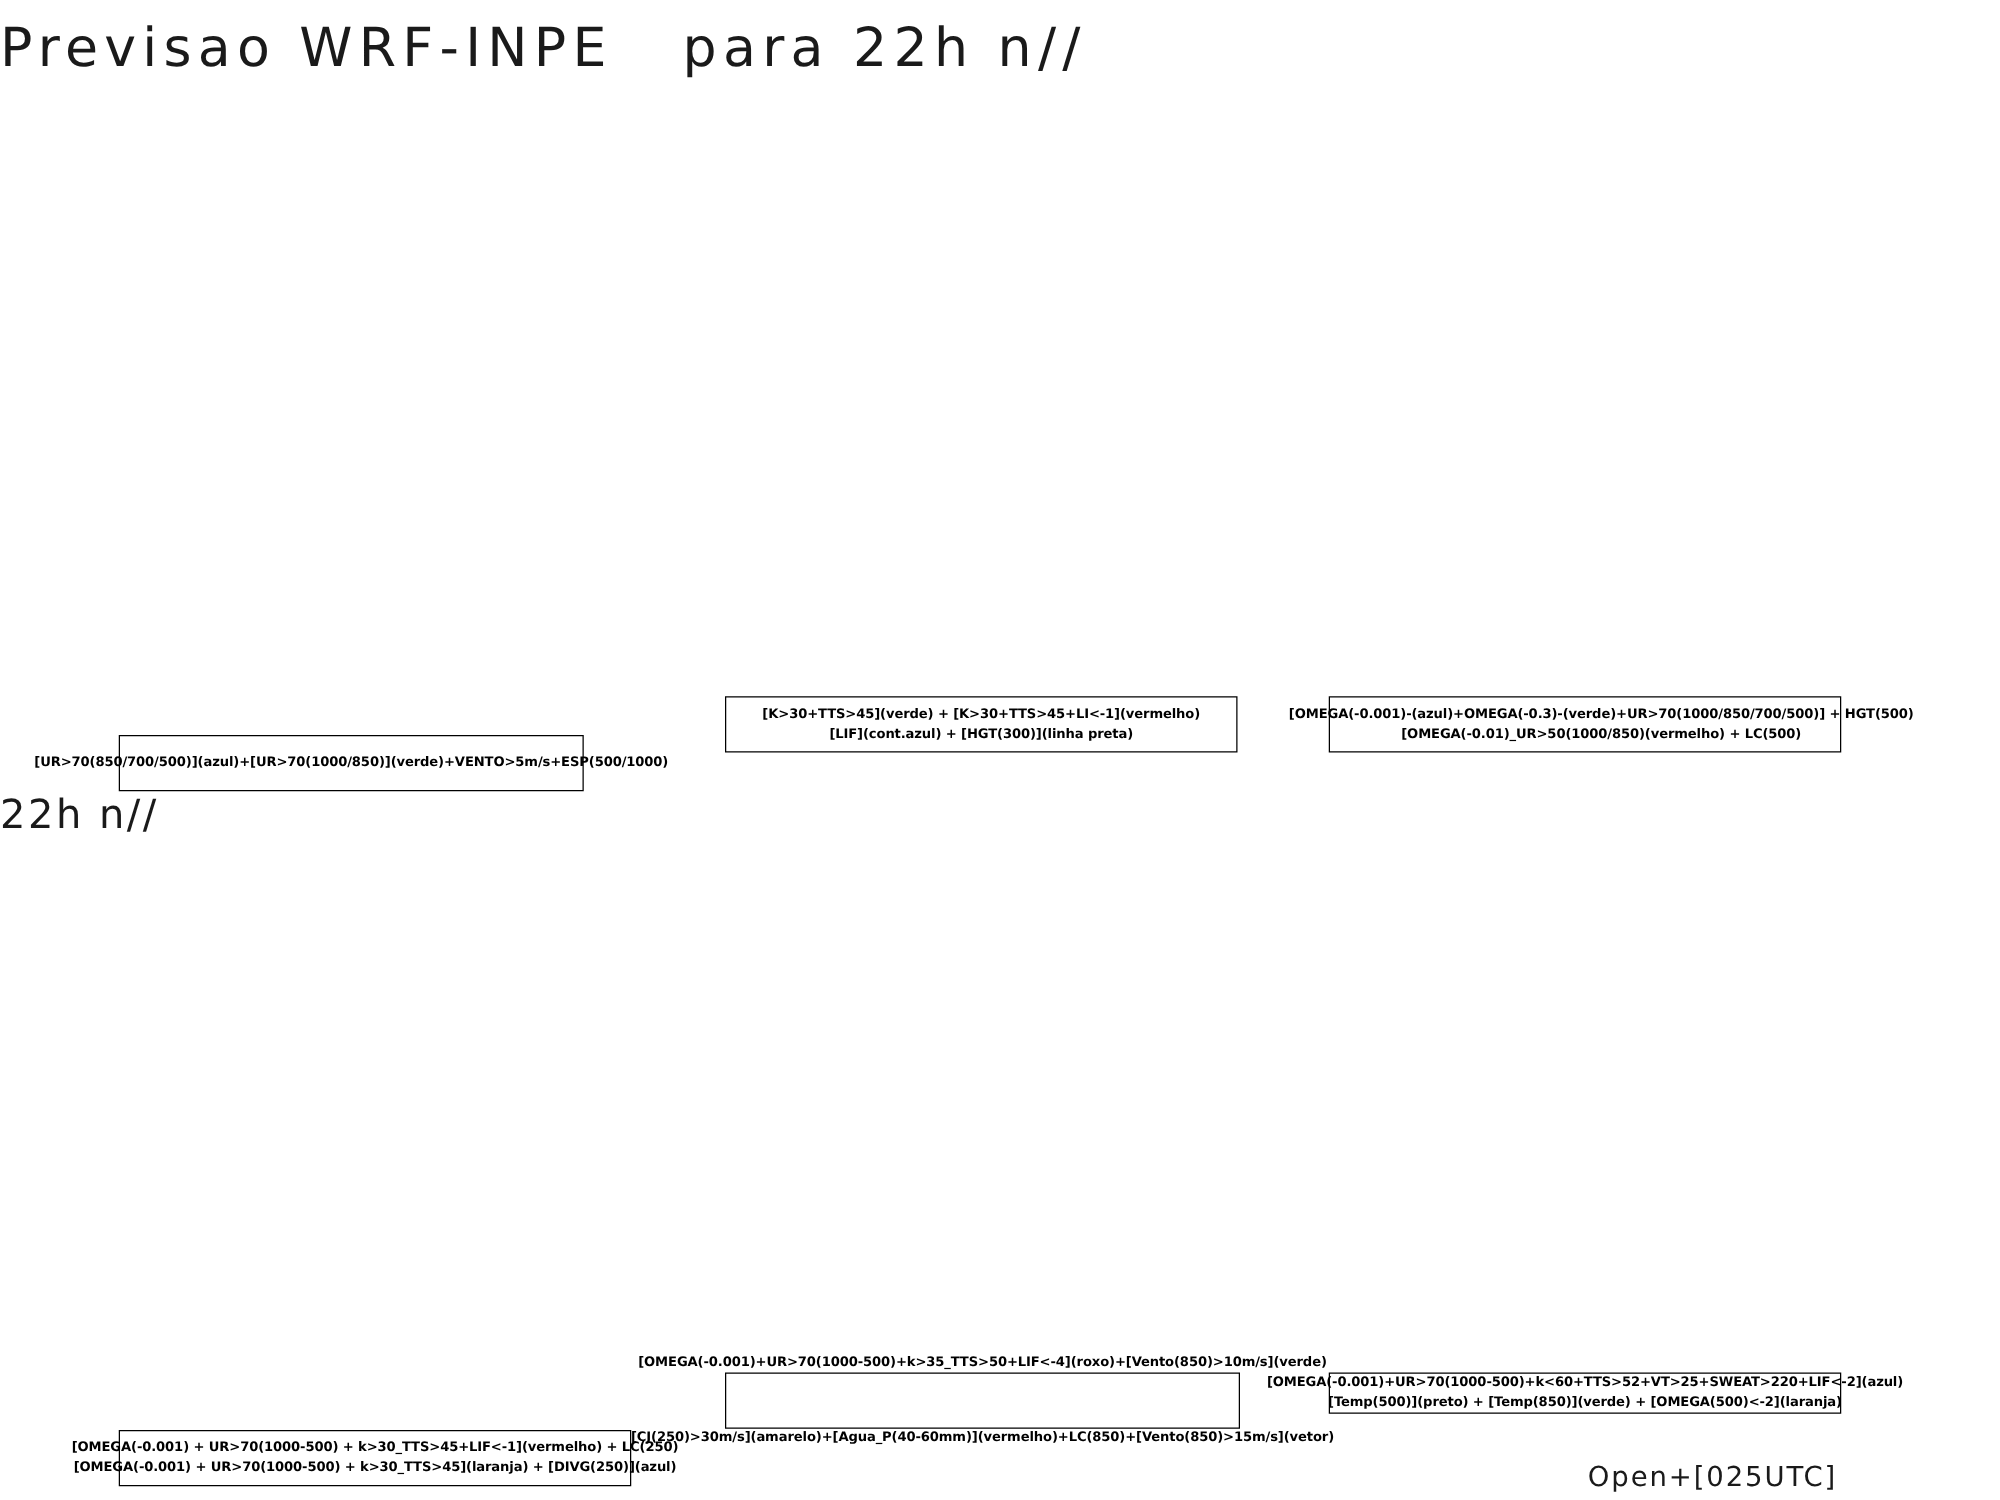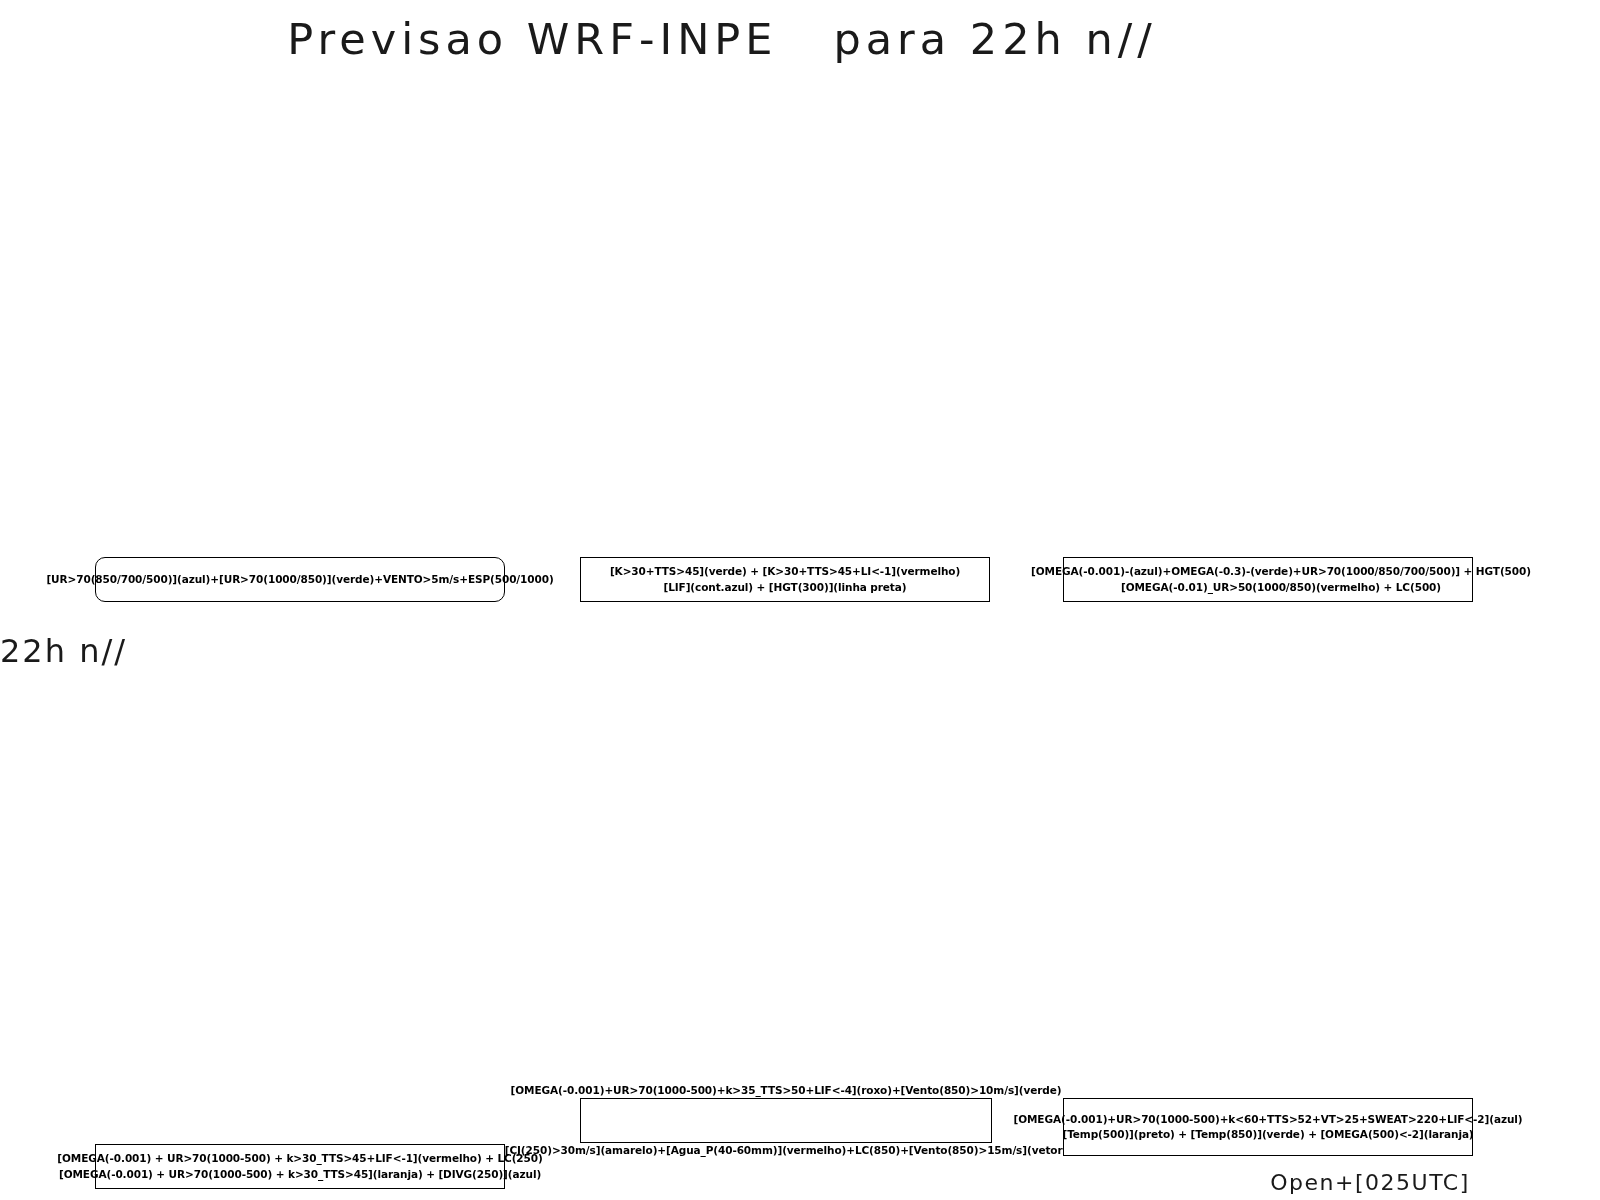--- a/index.html
+++ b/index.html
@@ -21,7 +21,7 @@
     top: 14px;
     left: 0;
     width: 1444px;
-    text-align: center;
+    text-align: left;
     font-family: "DejaVu Sans", sans-serif;
     font-size: 43px;
     font-weight: 400;

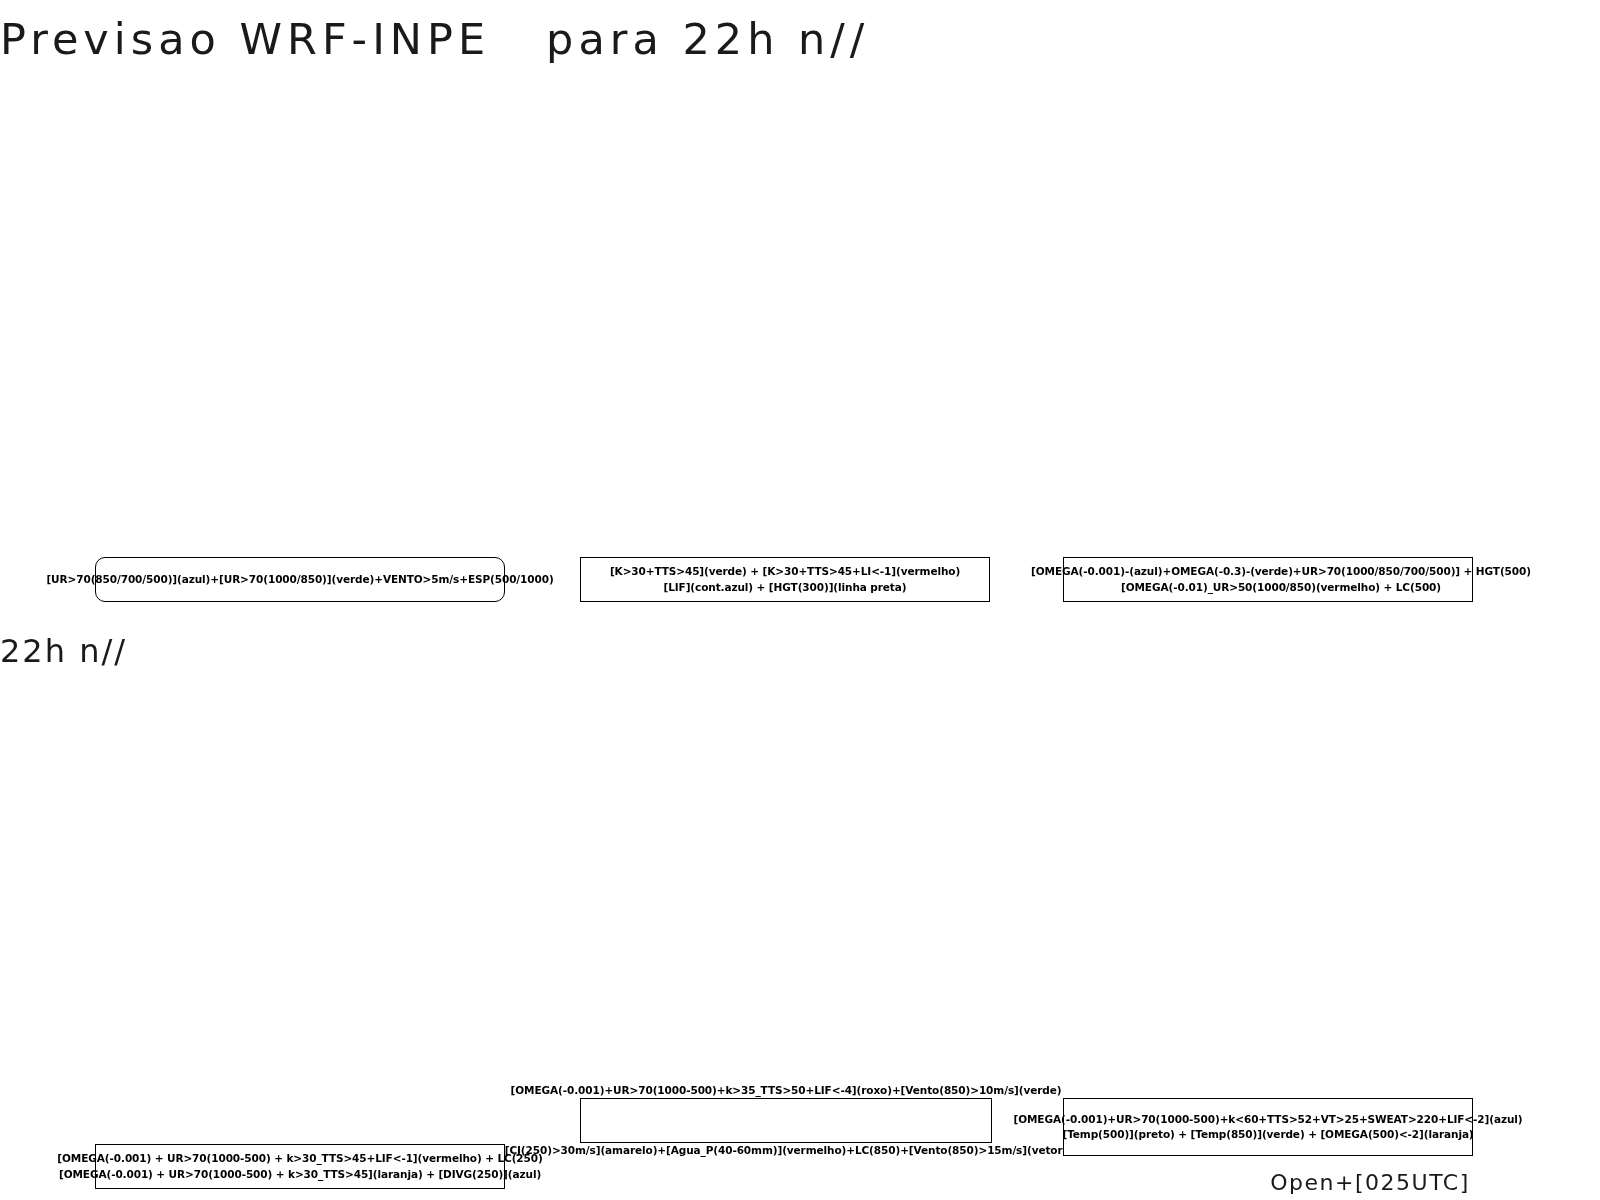--- a/index.html
+++ b/index.html
@@ -75,7 +75,7 @@
   }
 
   
-  #box-top-left   { left: 95px;  top: 557px;  width: 410px; height: 45px; border-radius: 10px; }
+  #box-top-left   { left: 95px;  top: 588px;  width: 372px; height: 45px; }
   #box-top-center { left: 580px; top: 557px;  width: 410px; height: 45px; }
   #box-top-right  { left: 1063px;top: 557px;  width: 410px; height: 45px; padding-left: 32px; }
 

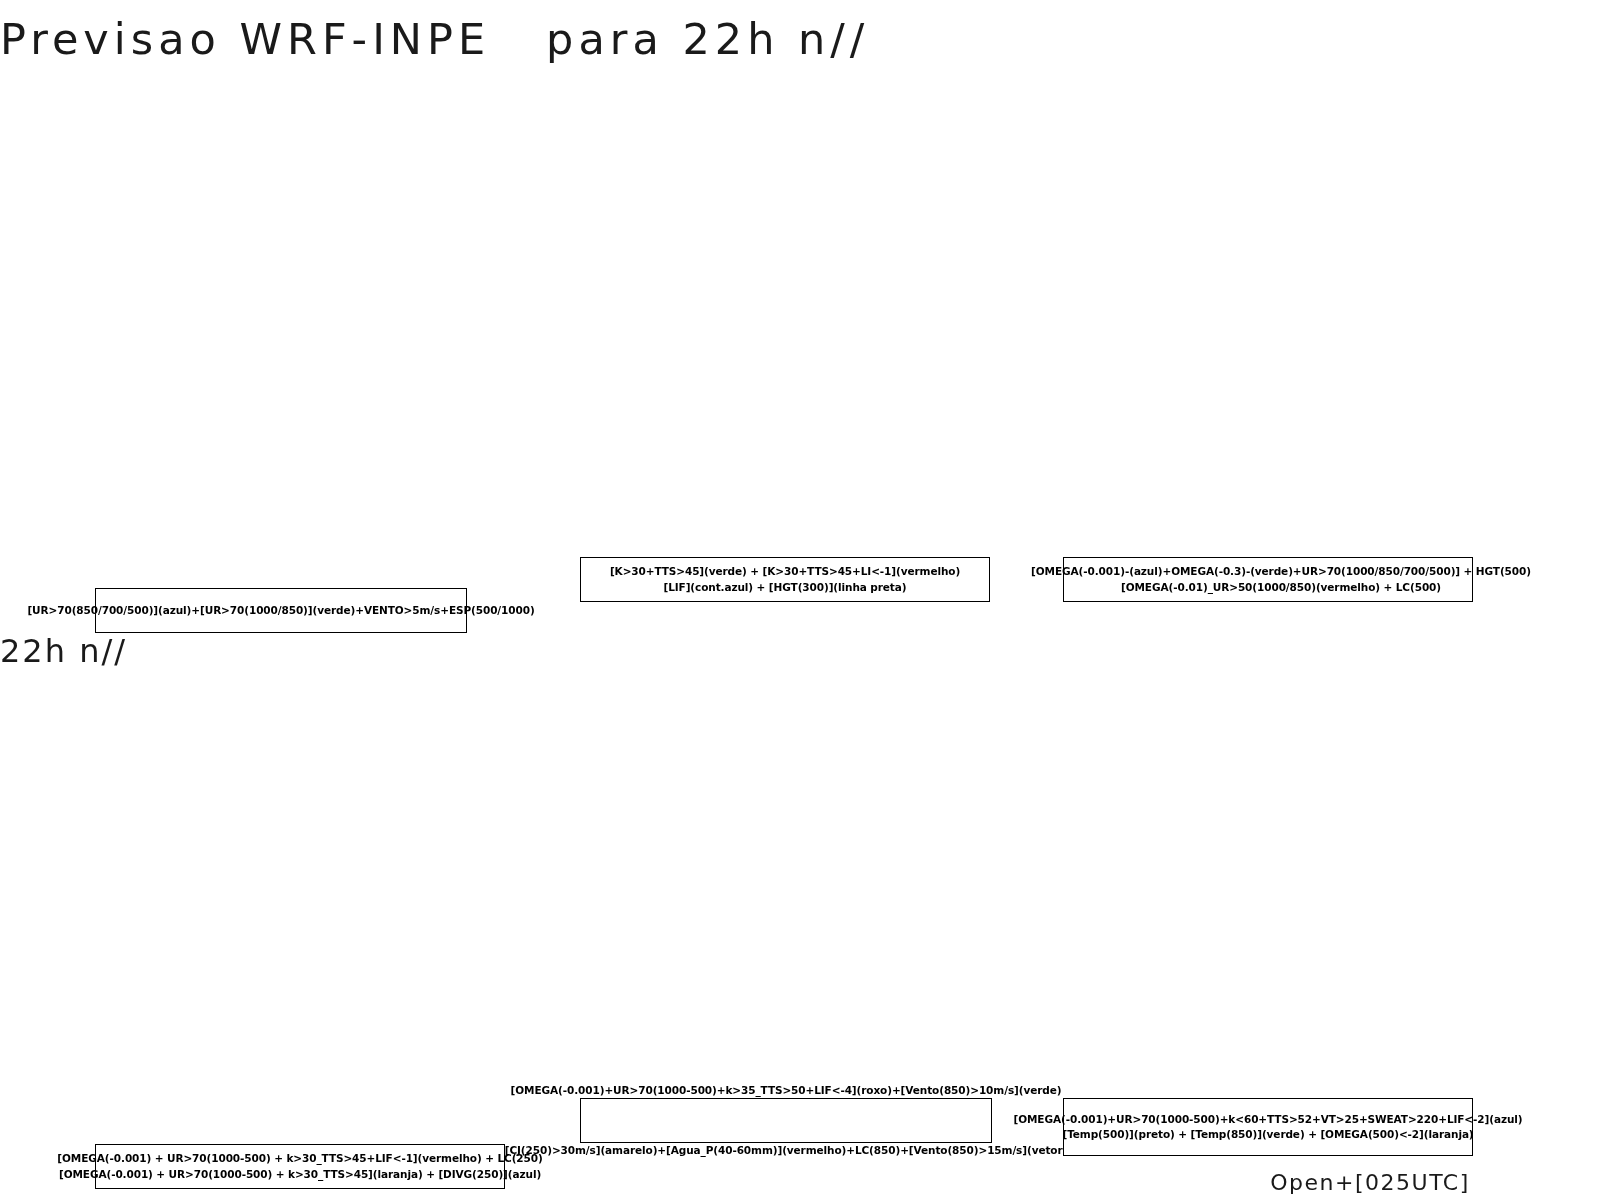--- a/index.html
+++ b/index.html
@@ -82,7 +82,7 @@
   
   #box-bottom-left   { left: 95px;  top: 1098px; width: 410px; height: 45px; margin-top: 46px; }
   #box-bottom-center { left: 580px; top: 1098px; width: 412px; height: 45px; gap: 44px; }
-  #box-bottom-right  { left: 1063px;top: 1098px; width: 410px; height: 58px; }
+  #box-bottom-right  { left: 1063px;top: 1098px; width: 410px; height: 33px; }
 </style>
 </head>
 <body>

